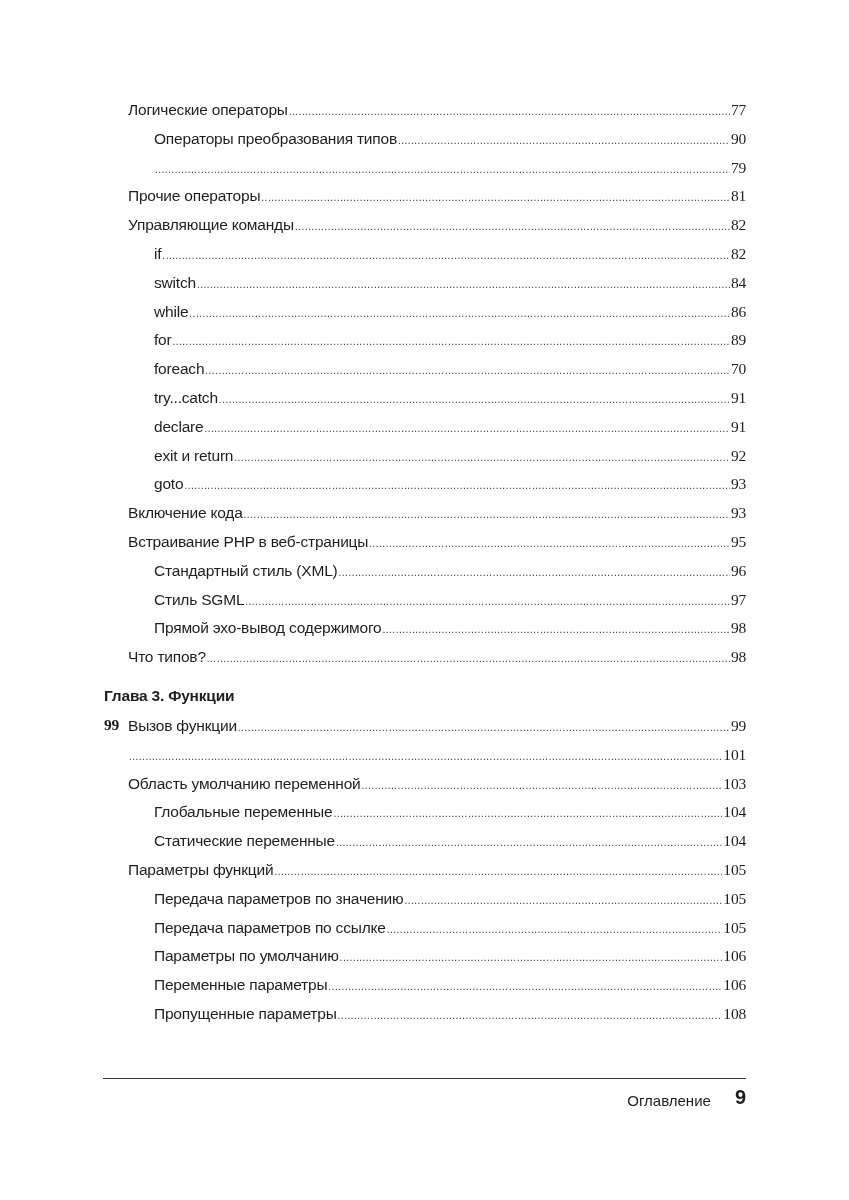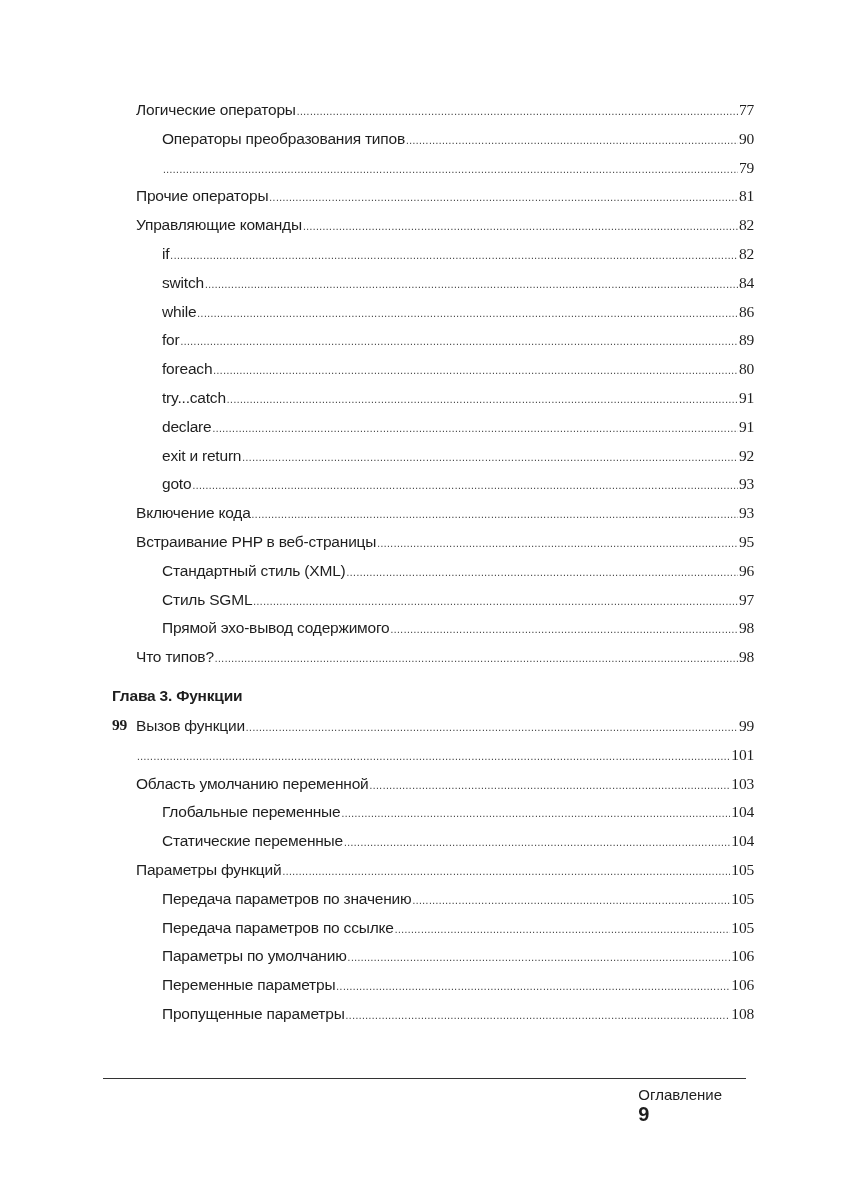--- a/index.html
+++ b/index.html
@@ -5,7 +5,7 @@
     html, body { margin: 0; padding: 0; background: #ffffff; }
     body { width: 849px; height: 1200px; position: relative; overflow: hidden;
            font-family: "Liberation Sans", sans-serif; color: #1e1e1e; }
-    .toc { position: absolute; left: 111px; top: 96px; width: 643px; }
+    .toc { position: absolute; left: 103px; top: 96px; width: 643px; }
     .row { display: flex; align-items: baseline; height: 28.8px; line-height: 28.8px;
            font-size: 15.5px; letter-spacing: -0.2px; }
     .row.l1 { padding-left: 25px; }

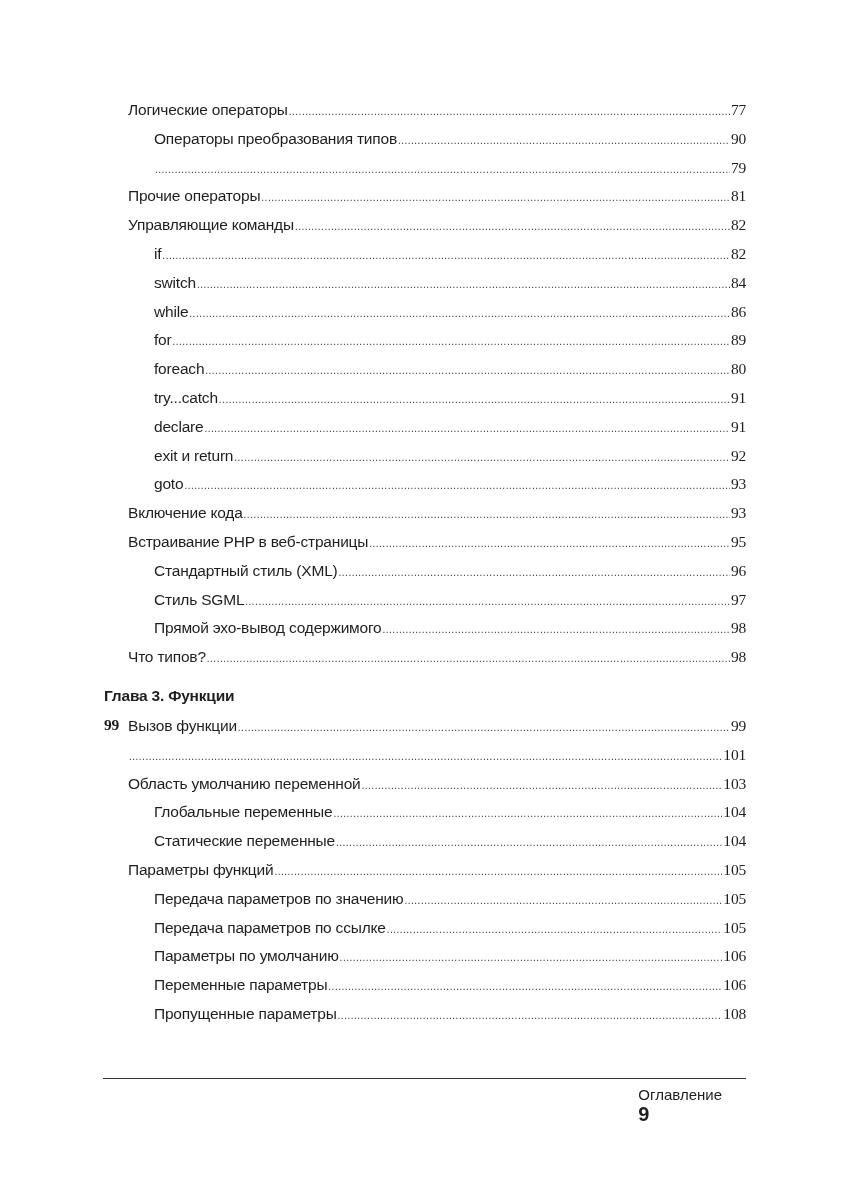--- a/index.html
+++ b/index.html
@@ -74,7 +74,7 @@
     <div class="row l2">
       <span class="title">foreach</span>
       <span class="leader"></span>
-      <span class="page">80</span>
+      <span class="page">70</span>
     </div>
     <div class="row l2">
       <span class="title">try...catch</span>

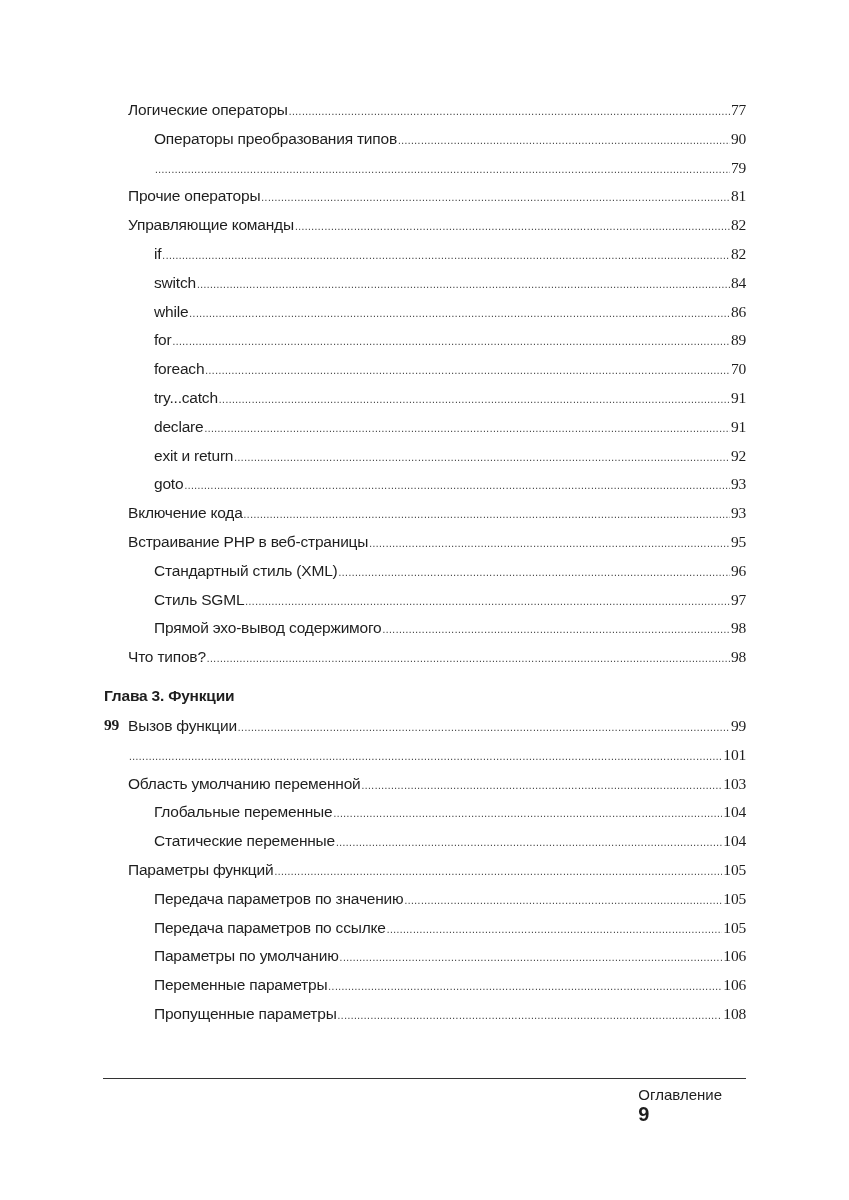--- a/index.html
+++ b/index.html
@@ -19,7 +19,7 @@
     .row .page { white-space: nowrap; font-family: Liberation Serif, serif; }
     .footer-rule { position: absolute; left: 103px; top: 1078px; width: 643px; height: 0;
                    border-top: 1.6px solid #333; }
-    .footer { position: absolute; right: 103px; top: 1086px; display: flex; align-items: flex-start; flex-direction: column; }
+    .footer { position: absolute; right: 103px; top: 1086px; display: flex; align-items: flex-end; }
     .footer .label { font-size: 15px; margin-right: 24px; }
     .footer .num { font-size: 20px; font-weight: bold; }
   </style>

